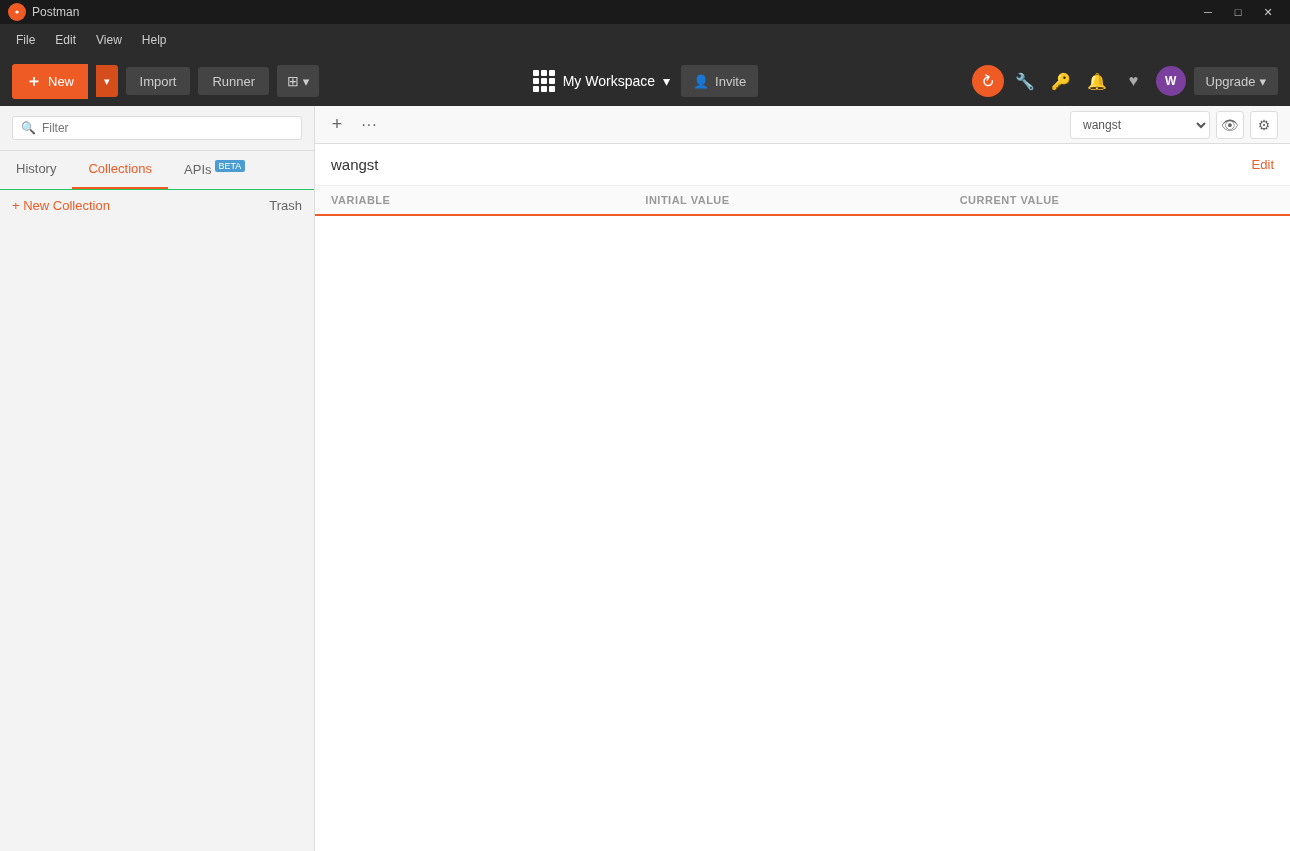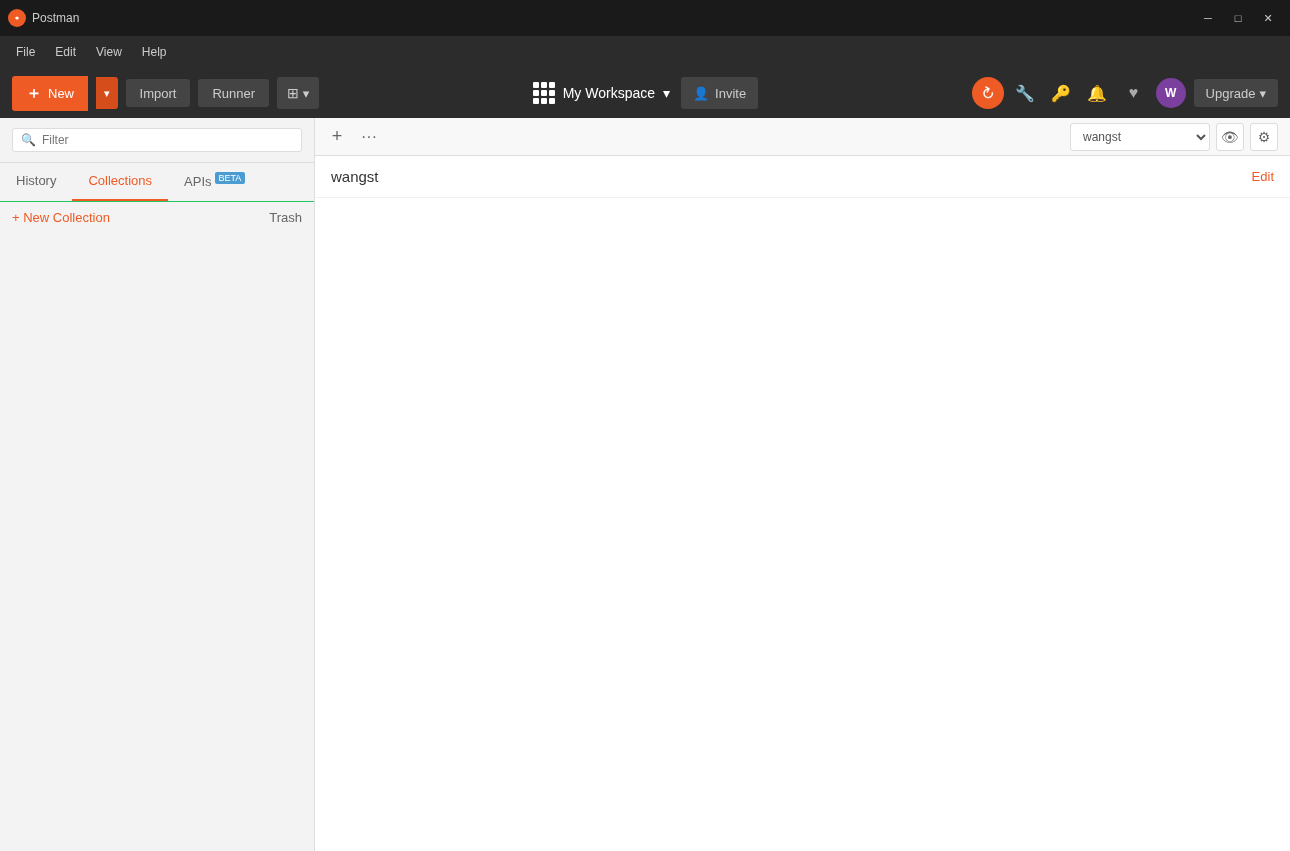--- a/index.html
+++ b/index.html
@@ -7,7 +7,7 @@
 
     
     .title-bar {
-      height: 36px;
+      height: 24px;
       background: #1a1a1a;
       display: flex;
       align-items: center;

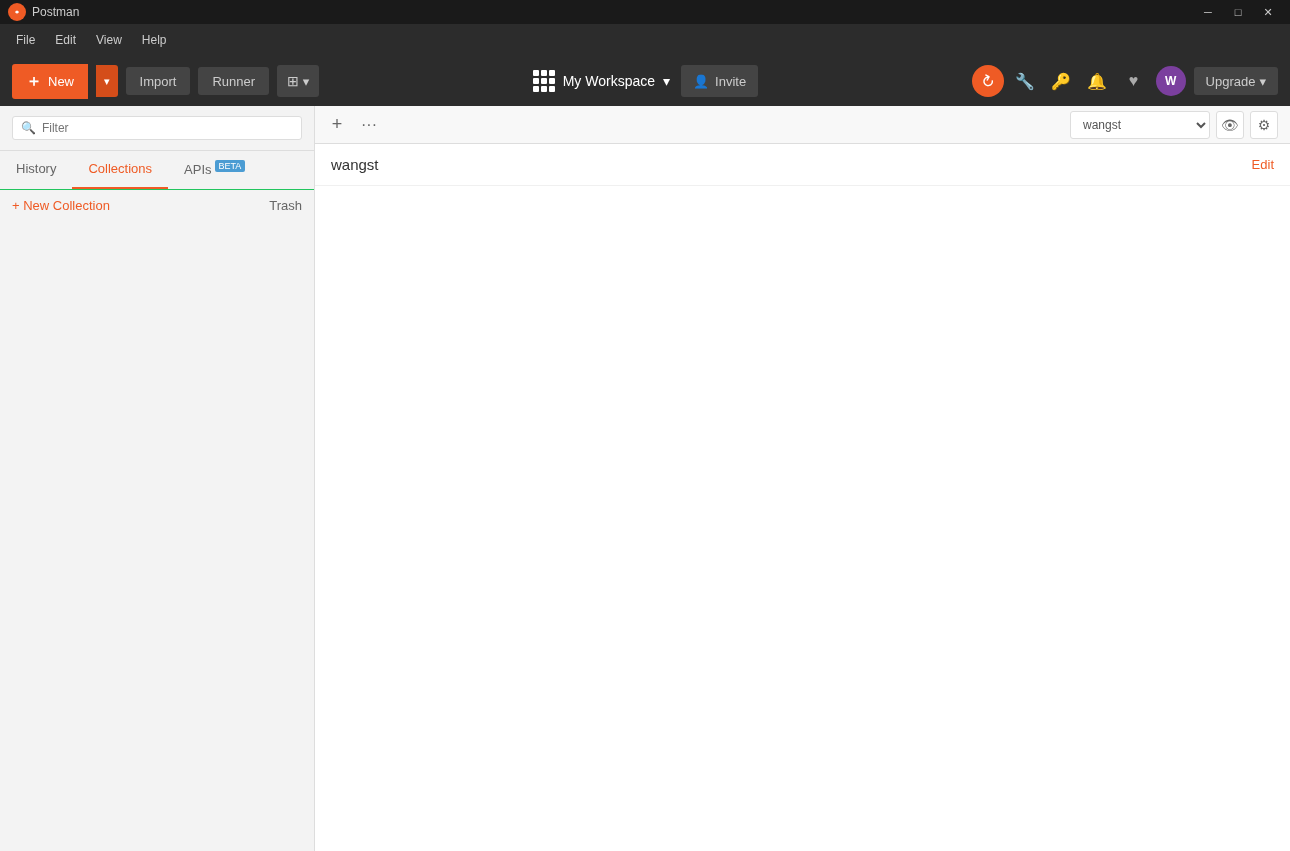--- a/index.html
+++ b/index.html
@@ -570,6 +570,11 @@
         <span class="env-name">wangst</span>
         <button class="env-edit-btn">Edit</button>
       </div>
+      <div class="env-table-header">
+        <span class="env-col-header">VARIABLE</span>
+        <span class="env-col-header">INITIAL VALUE</span>
+        <span class="env-col-header">CURRENT VALUE</span>
+      </div>
     </div>
 
   </div>

